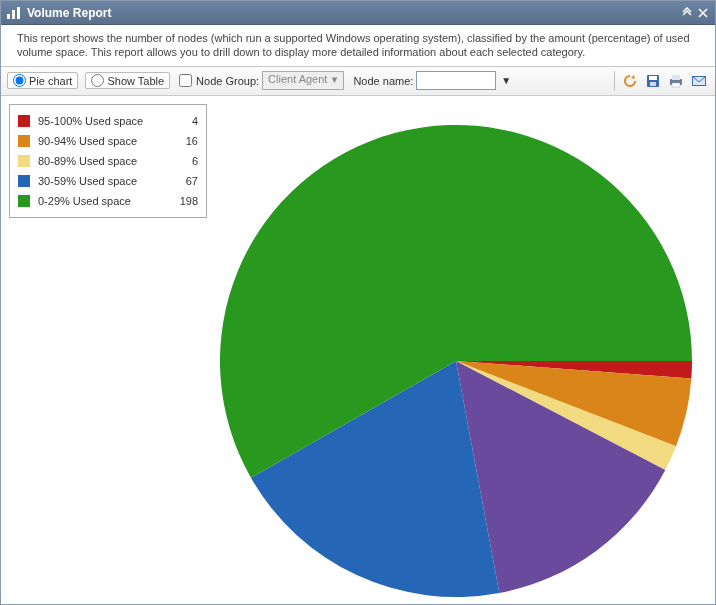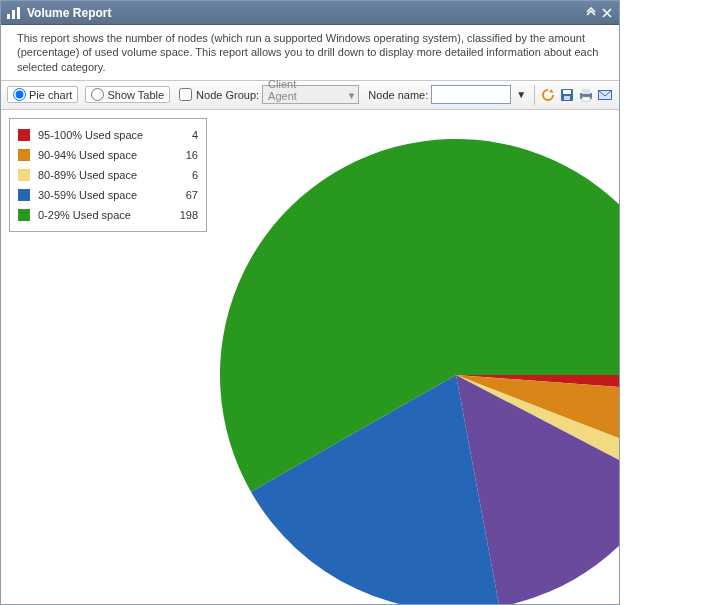--- a/index.html
+++ b/index.html
@@ -11,7 +11,7 @@
     color: #333;
   }
   .window {
-    width: 620px;
+    width: 716px;
     height: 605px;
     border: 1px solid #8a9bb0;
     background: #fff;

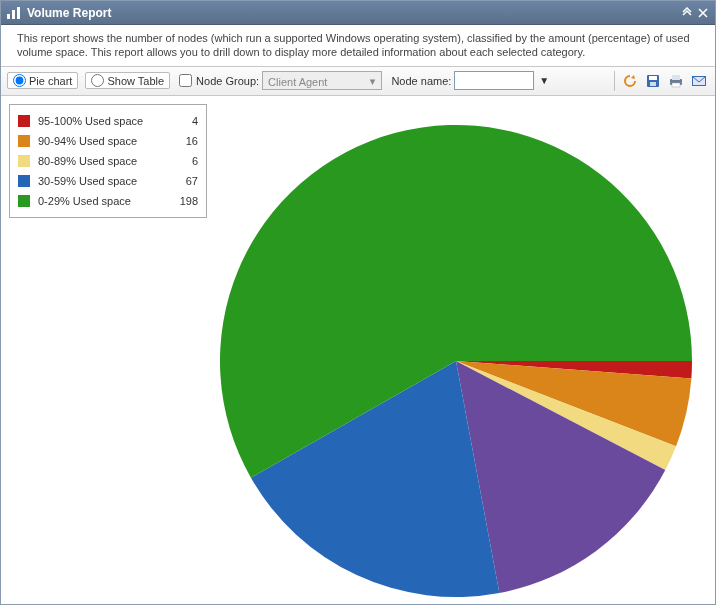--- a/index.html
+++ b/index.html
@@ -72,14 +72,13 @@
   .label-text { white-space: nowrap; }
   .select-wrap {
     display: inline-flex;
-    align-items: flex-end;
+    align-items: flex-start;
     border: 1px solid #aaa;
     background: #eee;
     color: #888;
-    padding: 14px 2px 1px 5px;
+    padding: 1px 2px 1px 5px;
     font-size: 11px;
     height: 19px;
-    gap: 38px;
   }
   .select-wrap .arrow {
     width: 14px; text-align: center;

